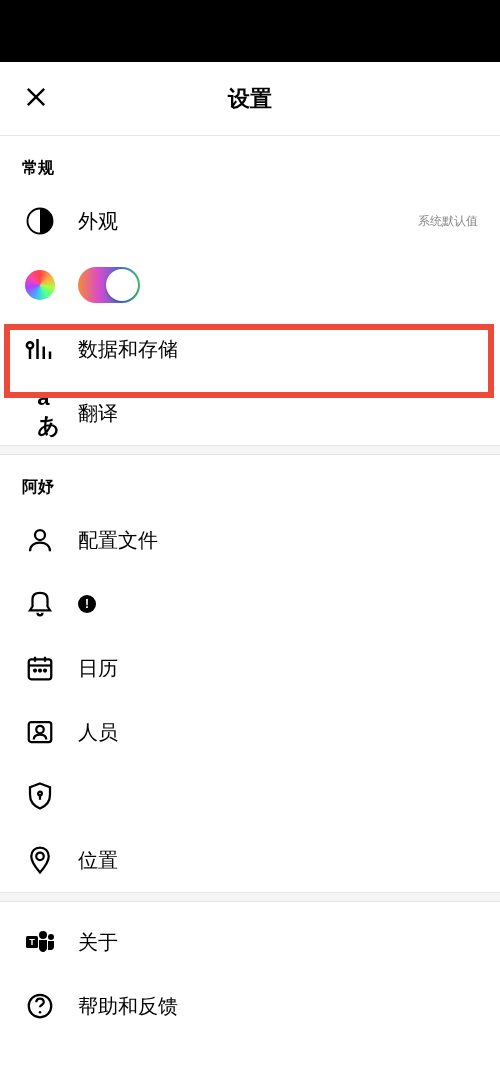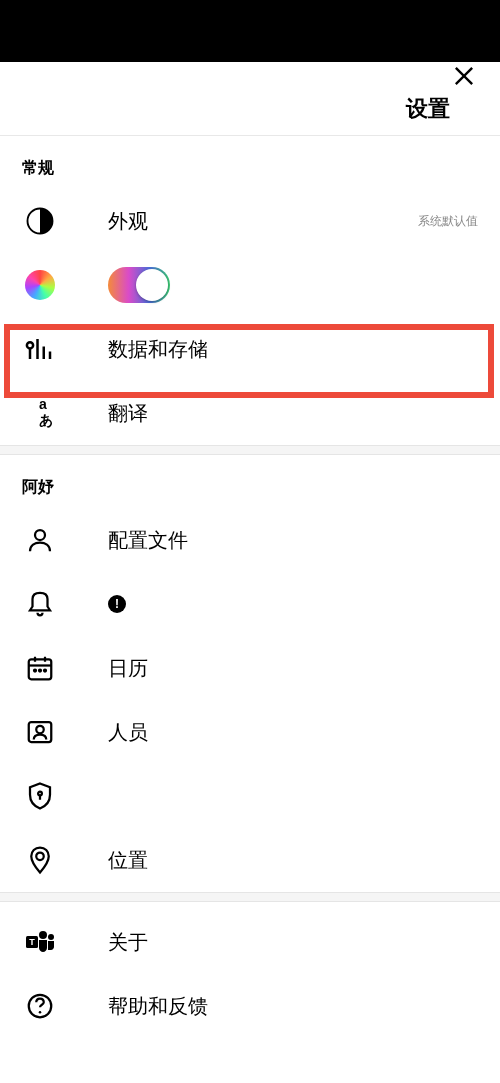--- a/index.html
+++ b/index.html
@@ -21,10 +21,9 @@
     .header {
       height: 74px;
       display: flex;
-      align-items: flex-end;
+      align-items: center;
       padding: 0 22px;
       border-bottom: 1px solid #e8e8e8;
-      flex-direction: column;
     }
     .close-icon {
       cursor: pointer;

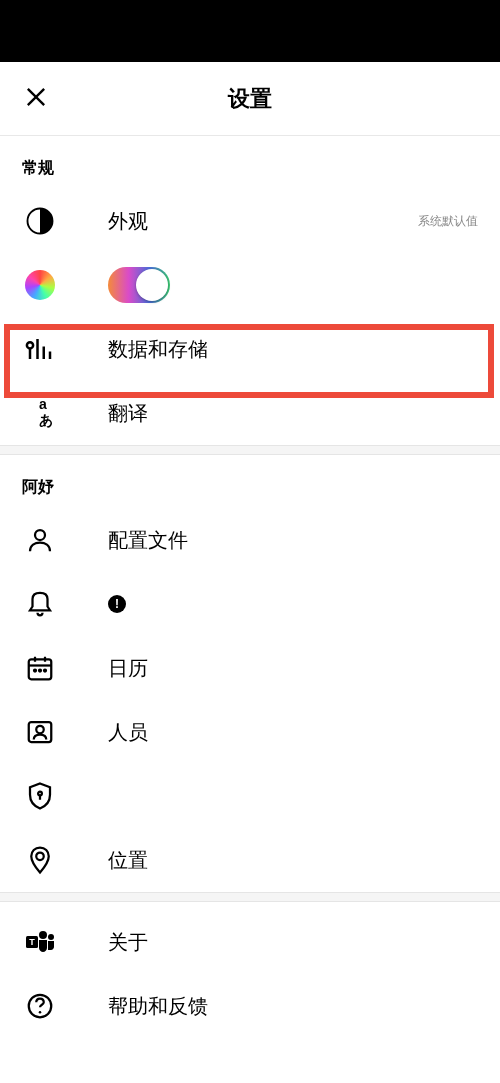--- a/index.html
+++ b/index.html
@@ -50,7 +50,6 @@
       padding: 14px 22px;
       min-height: 58px;
       cursor: pointer;
-      gap: 30px;
     }
     .item-icon {
       width: 36px;

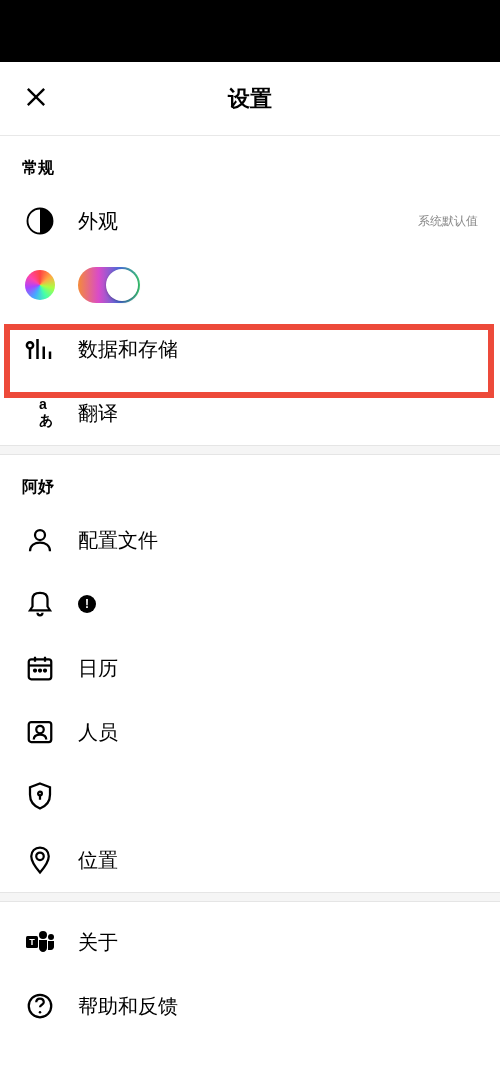--- a/index.html
+++ b/index.html
@@ -169,7 +169,7 @@
 
   <div class="item">
     <div class="item-icon">
-      <span style="font-size:14px;font-weight:600;margin-left:17px;">aあ</span>
+      <span style="font-size:22px;font-weight:600;margin-left:17px;">aあ</span>
     </div>
     <div class="item-label">翻译</div>
   </div>

